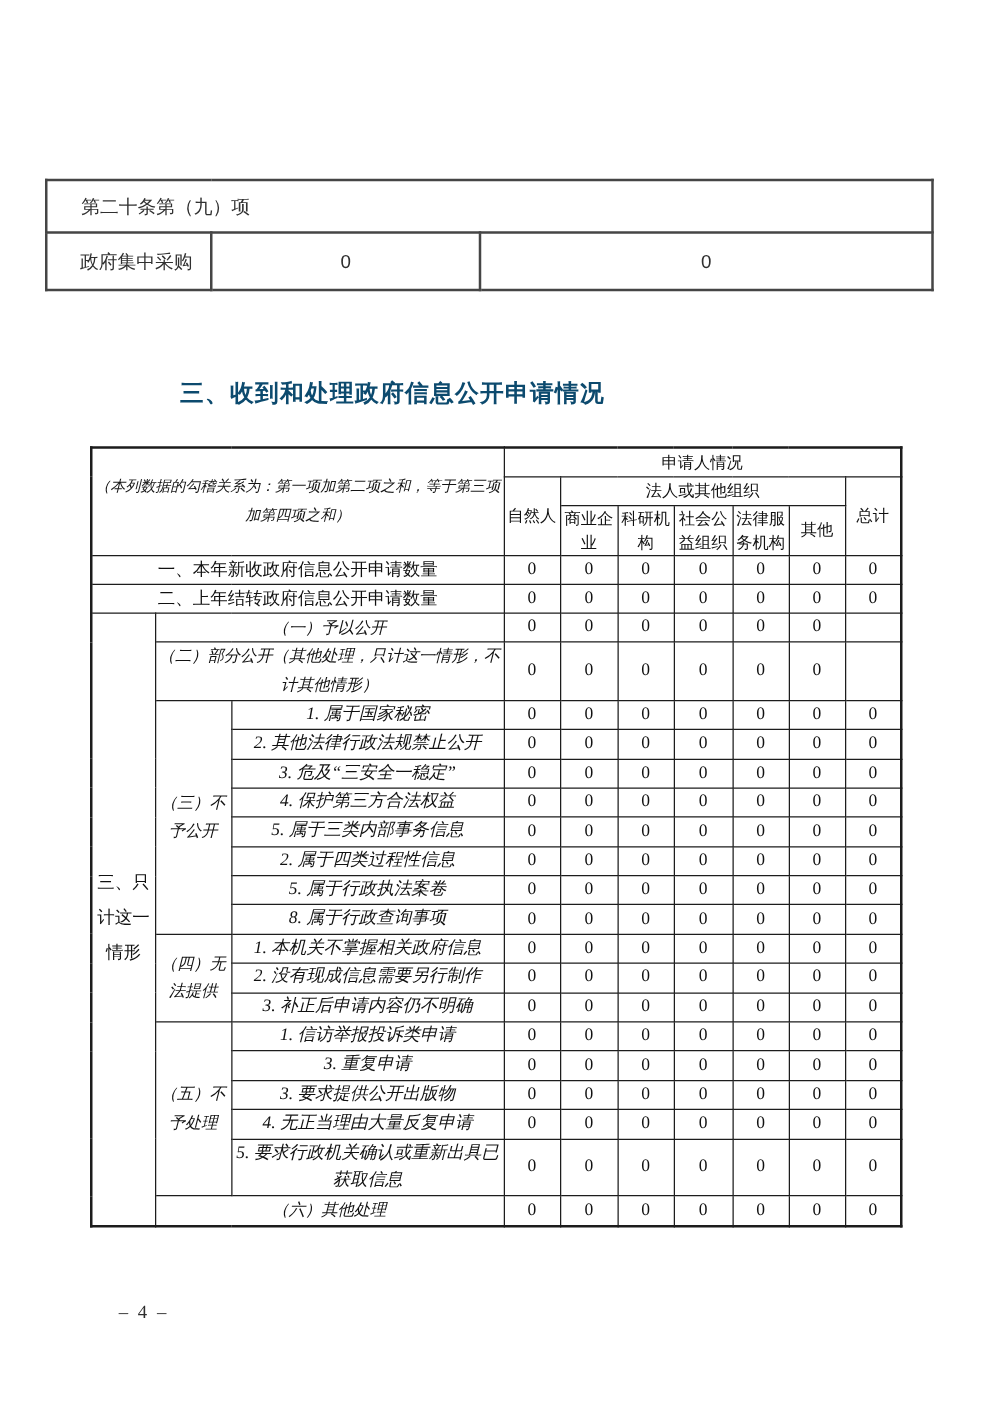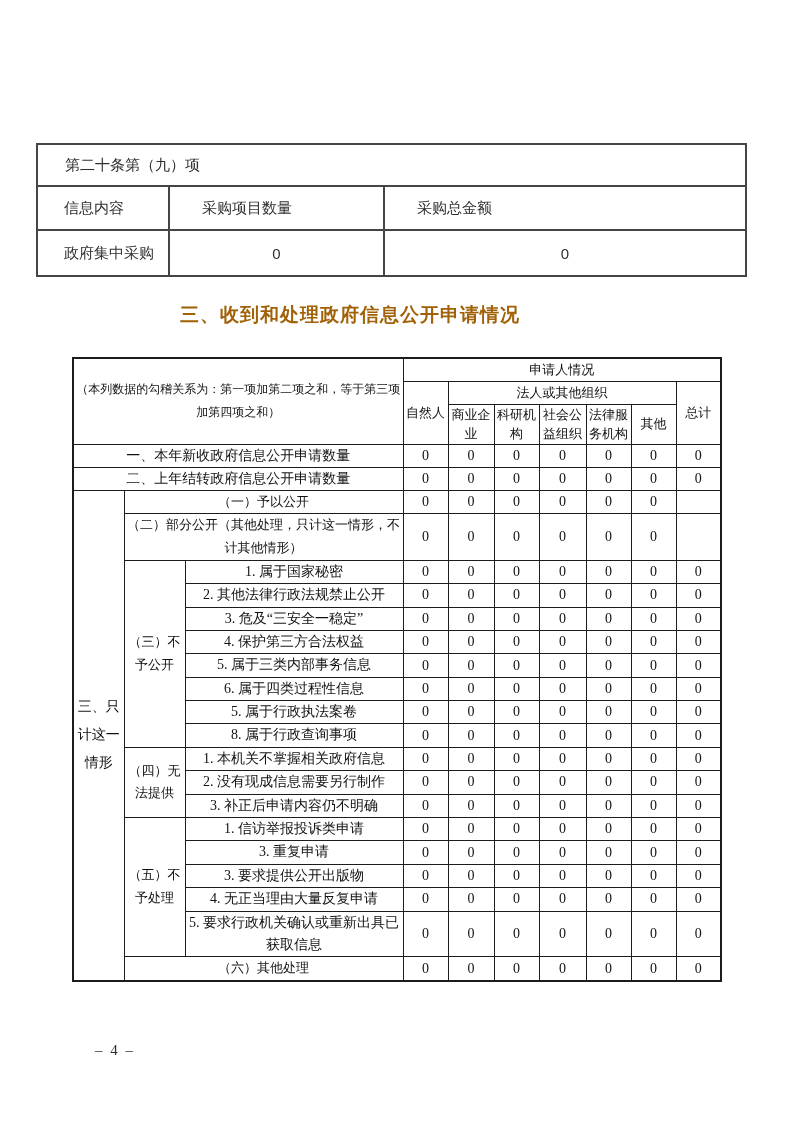--- a/index.html
+++ b/index.html
@@ -85,11 +85,6 @@
     <tbody>
       <tr class="pr1">
         <td class="p-title" colspan="3">第二十条第（九）项</td>
-      </tr>
-      <tr class="pr2">
-        <td class="p-h1">信息内容</td>
-        <td class="p-h2">采购项目数量</td>
-        <td class="p-h2">采购总金额</td>
       </tr>
       <tr class="pr3">
         <td class="p-h1">政府集中采购</td>

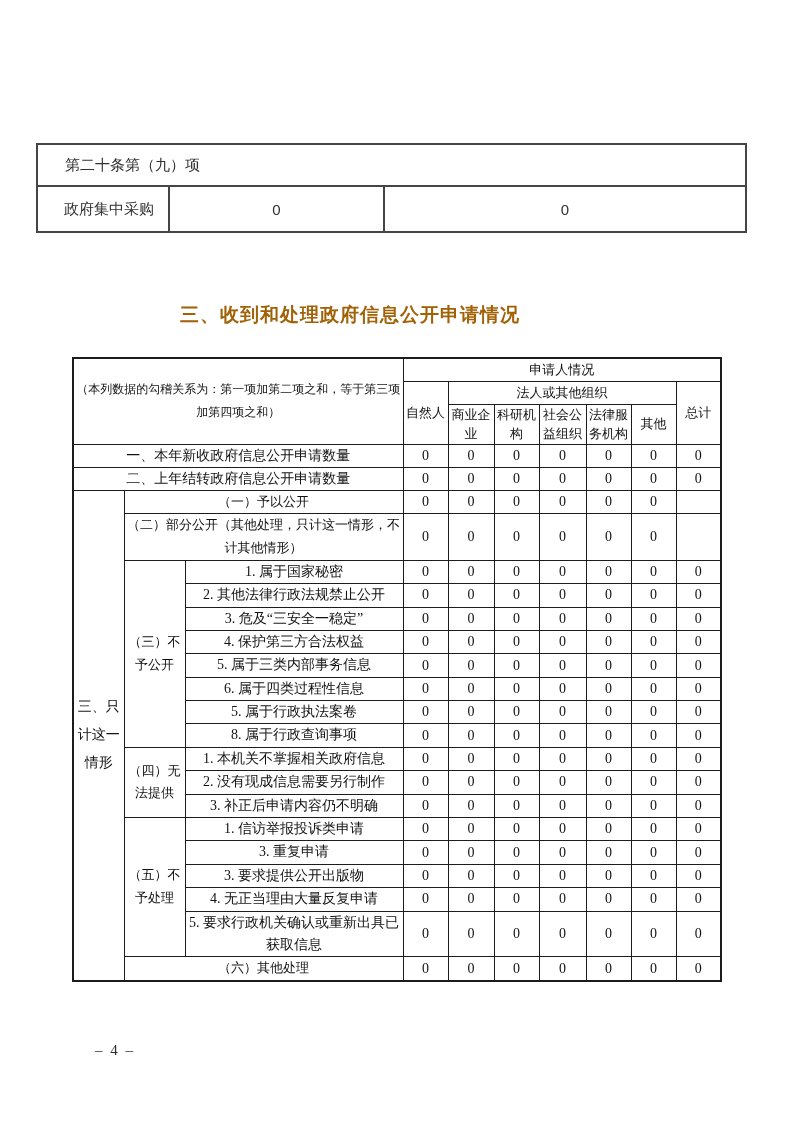--- a/index.html
+++ b/index.html
@@ -29,7 +29,7 @@
   #sec-heading {
     left:144px; top:302px;
     font-family:"Liberation Sans", sans-serif; font-weight:bold;
-    font-size:19px; color:#a16207; letter-spacing:1px;margin-left:36px;
+    font-size:19px; color:#0c4a6e; letter-spacing:1px;
   }
 
   

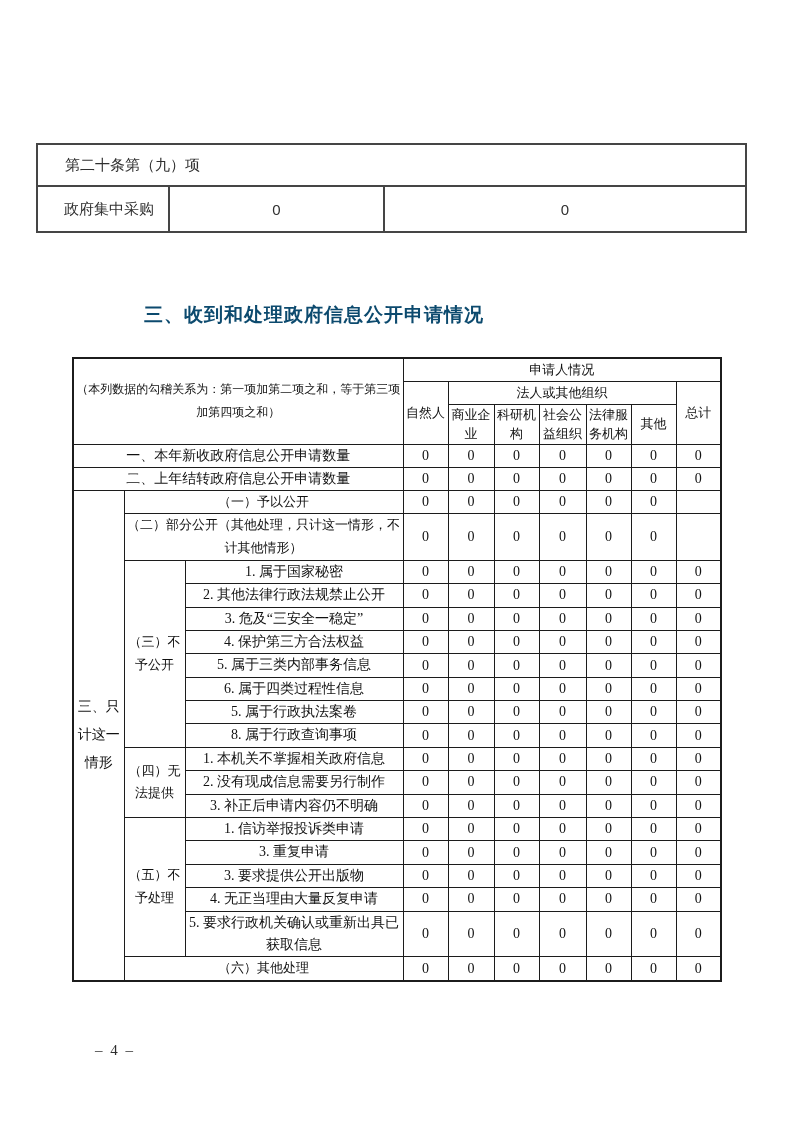--- a/index.html
+++ b/index.html
@@ -52,7 +52,7 @@
     font-size:12px; text-align:left; padding:4px 8px; line-height:1.9;
     color:#151515;
   }
-  .kai { }
+  .kai { font-style:italic; }
   .rowlabel { text-align:left; padding-left:6px; font-size:14px; }
   .vlabel { font-size:14px; line-height:2.0; word-break:break-all; padding:0 2px; }
   .cat {

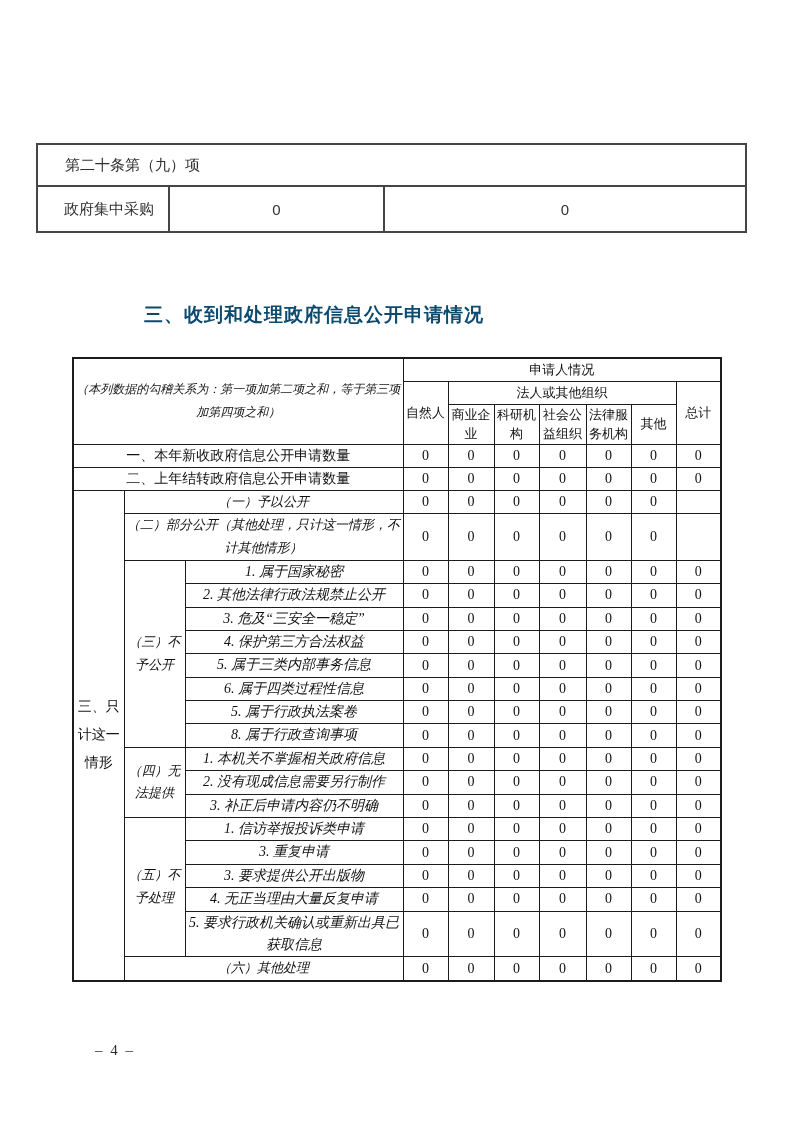--- a/index.html
+++ b/index.html
@@ -221,7 +221,7 @@
           <td class="val">0</td>
         </tr>
         <tr>
-          <td class="item kai">6. 属于四类过程性信息</td>
+          <td class="item kai">2. 属于四类过程性信息</td>
           <td class="val">0</td>
           <td class="val">0</td>
           <td class="val">0</td>

